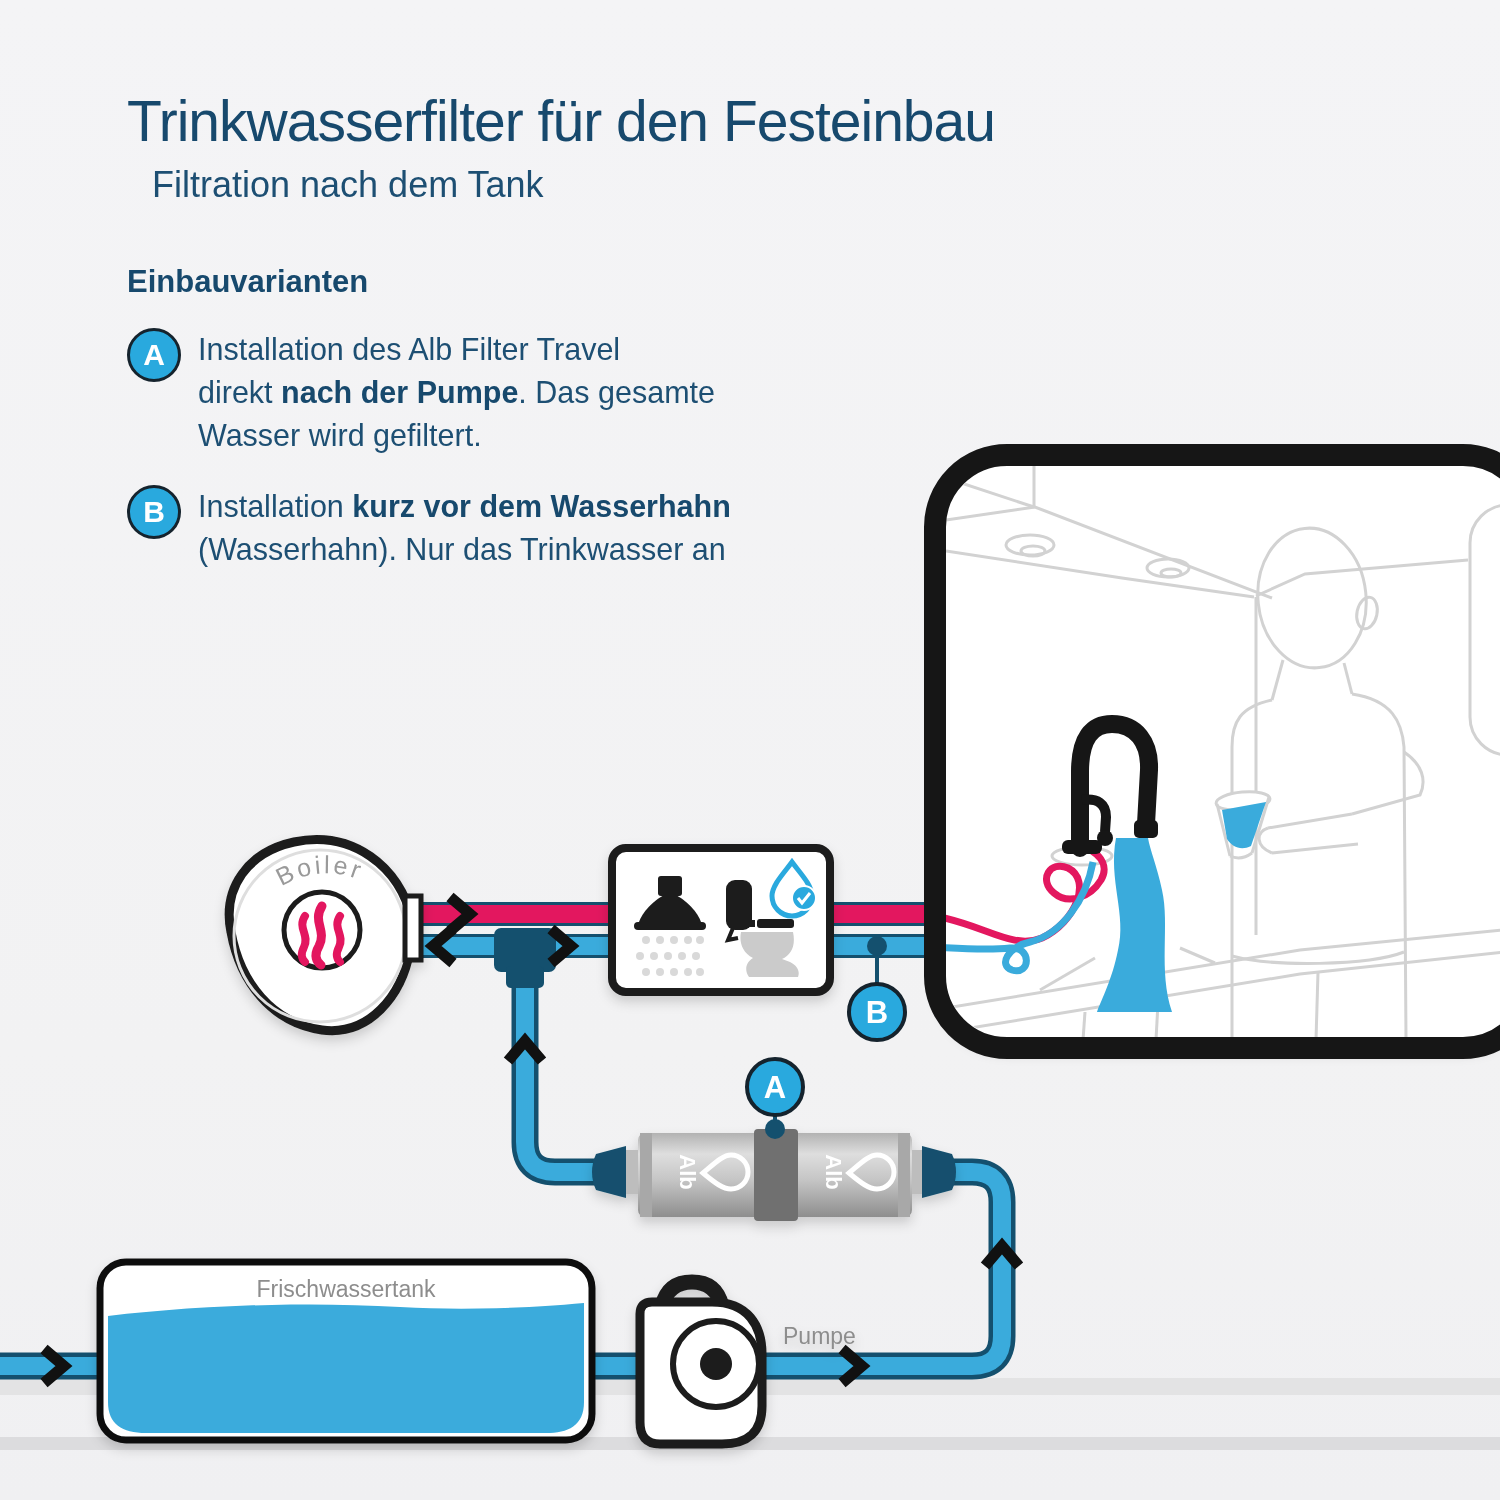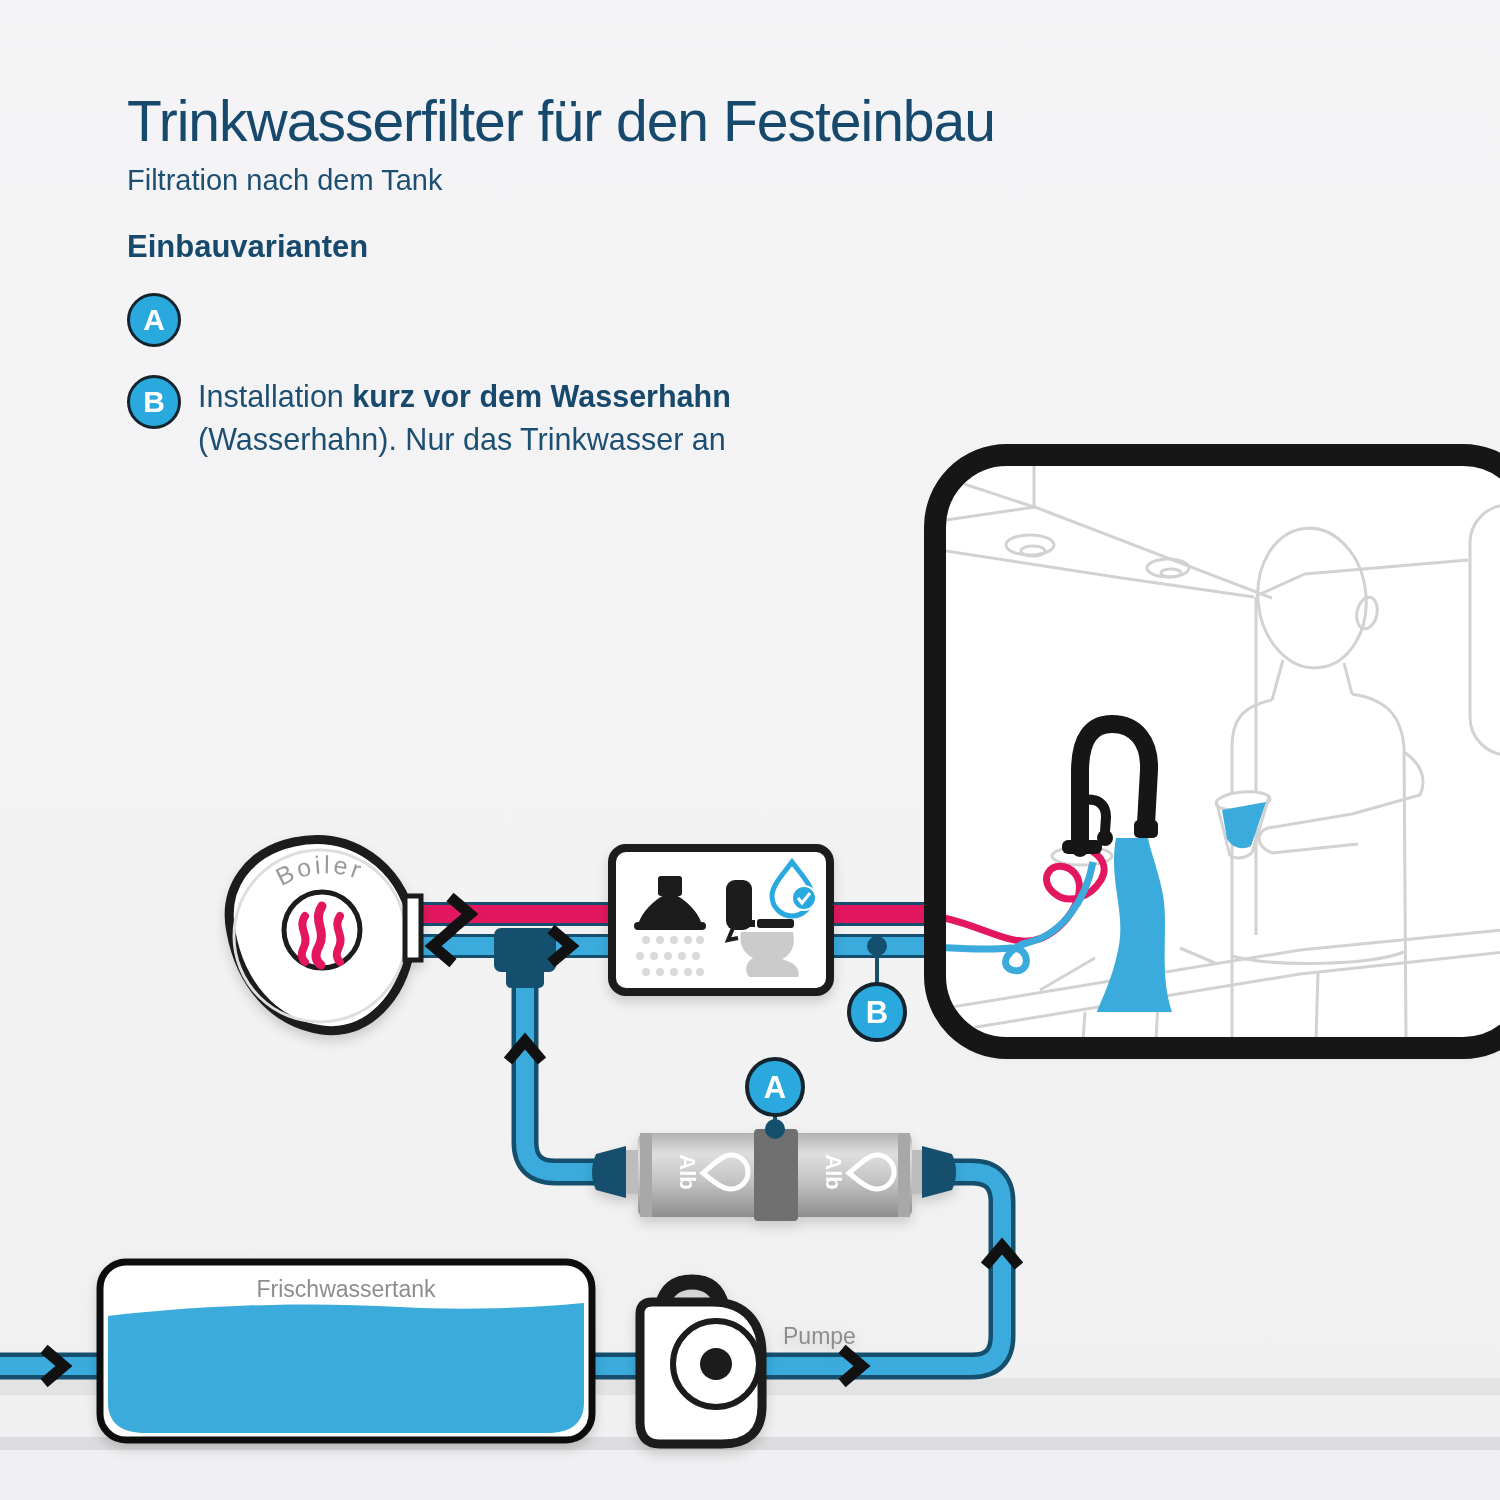--- a/index.html
+++ b/index.html
@@ -8,7 +8,7 @@
           font-family:"Liberation Sans",sans-serif;}
   .header{position:absolute;left:127px;top:88px;width:900px;z-index:3;}
   .title{margin:0;font-size:57px;font-weight:400;color:#17496d;letter-spacing:-1px;}
-  .subtitle{margin-top:10px;font-size:29px;color:#1d4f73;}
+  .subtitle{margin-top:10px;font-size:36px;color:#1d4f73;margin-left:25px;}
   .variants-heading{margin-top:32px;font-size:31px;font-weight:700;color:#17496d;}
   .variant{display:flex;gap:17px;margin-top:28px;align-items:flex-start;}
   .badge{width:54px;height:54px;border-radius:50%;background:#29a9de;border:3px solid #15232d;

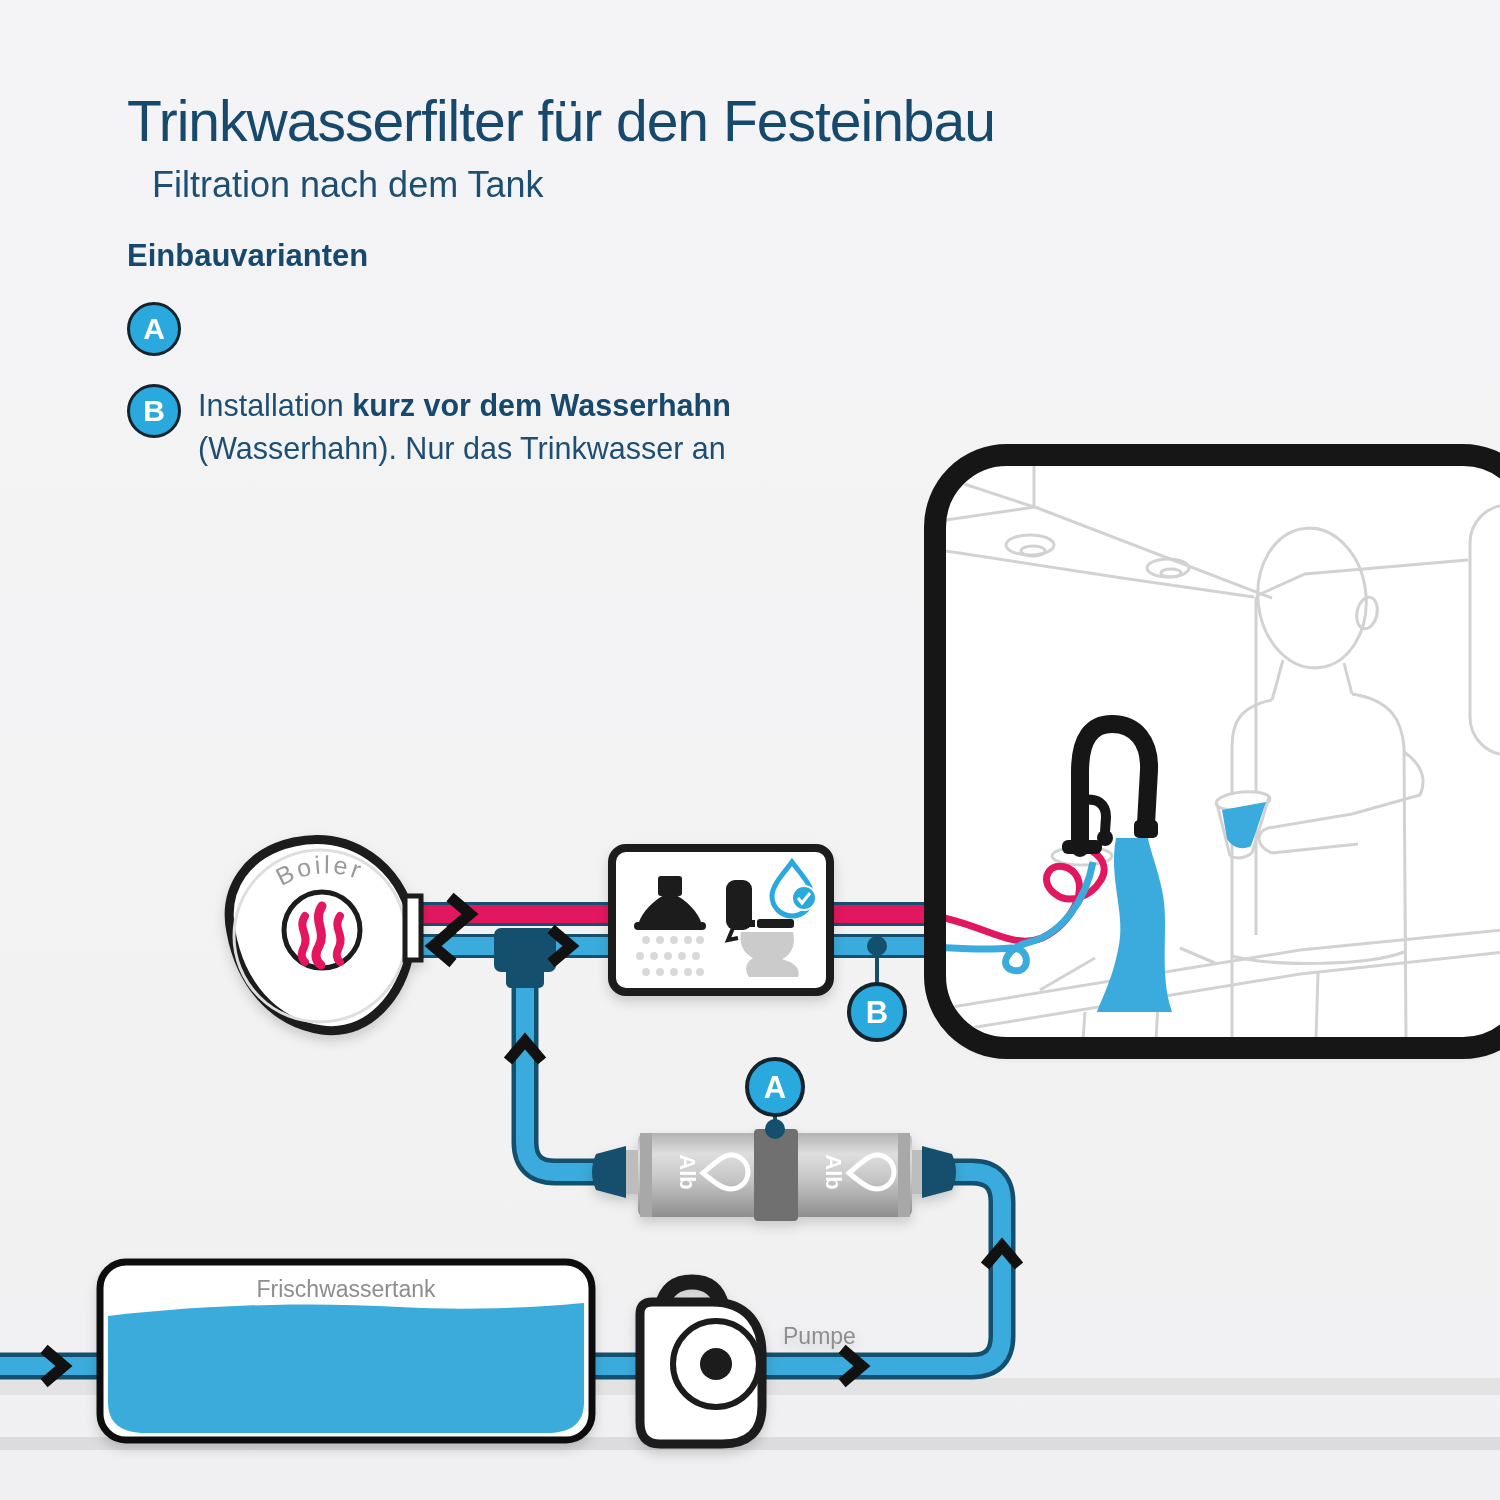--- a/index.html
+++ b/index.html
@@ -9,7 +9,7 @@
   .header{position:absolute;left:127px;top:88px;width:900px;z-index:3;}
   .title{margin:0;font-size:57px;font-weight:400;color:#17496d;letter-spacing:-1px;}
   .subtitle{margin-top:10px;font-size:36px;color:#1d4f73;margin-left:25px;}
-  .variants-heading{margin-top:32px;font-size:31px;font-weight:700;color:#17496d;}
+  .variants-heading{margin-top:58px;font-size:31px;font-weight:700;color:#17496d;}
   .variant{display:flex;gap:17px;margin-top:28px;align-items:flex-start;}
   .badge{width:54px;height:54px;border-radius:50%;background:#29a9de;border:3px solid #15232d;
          color:#fff;font-weight:700;font-size:30px;display:flex;align-items:center;justify-content:center;

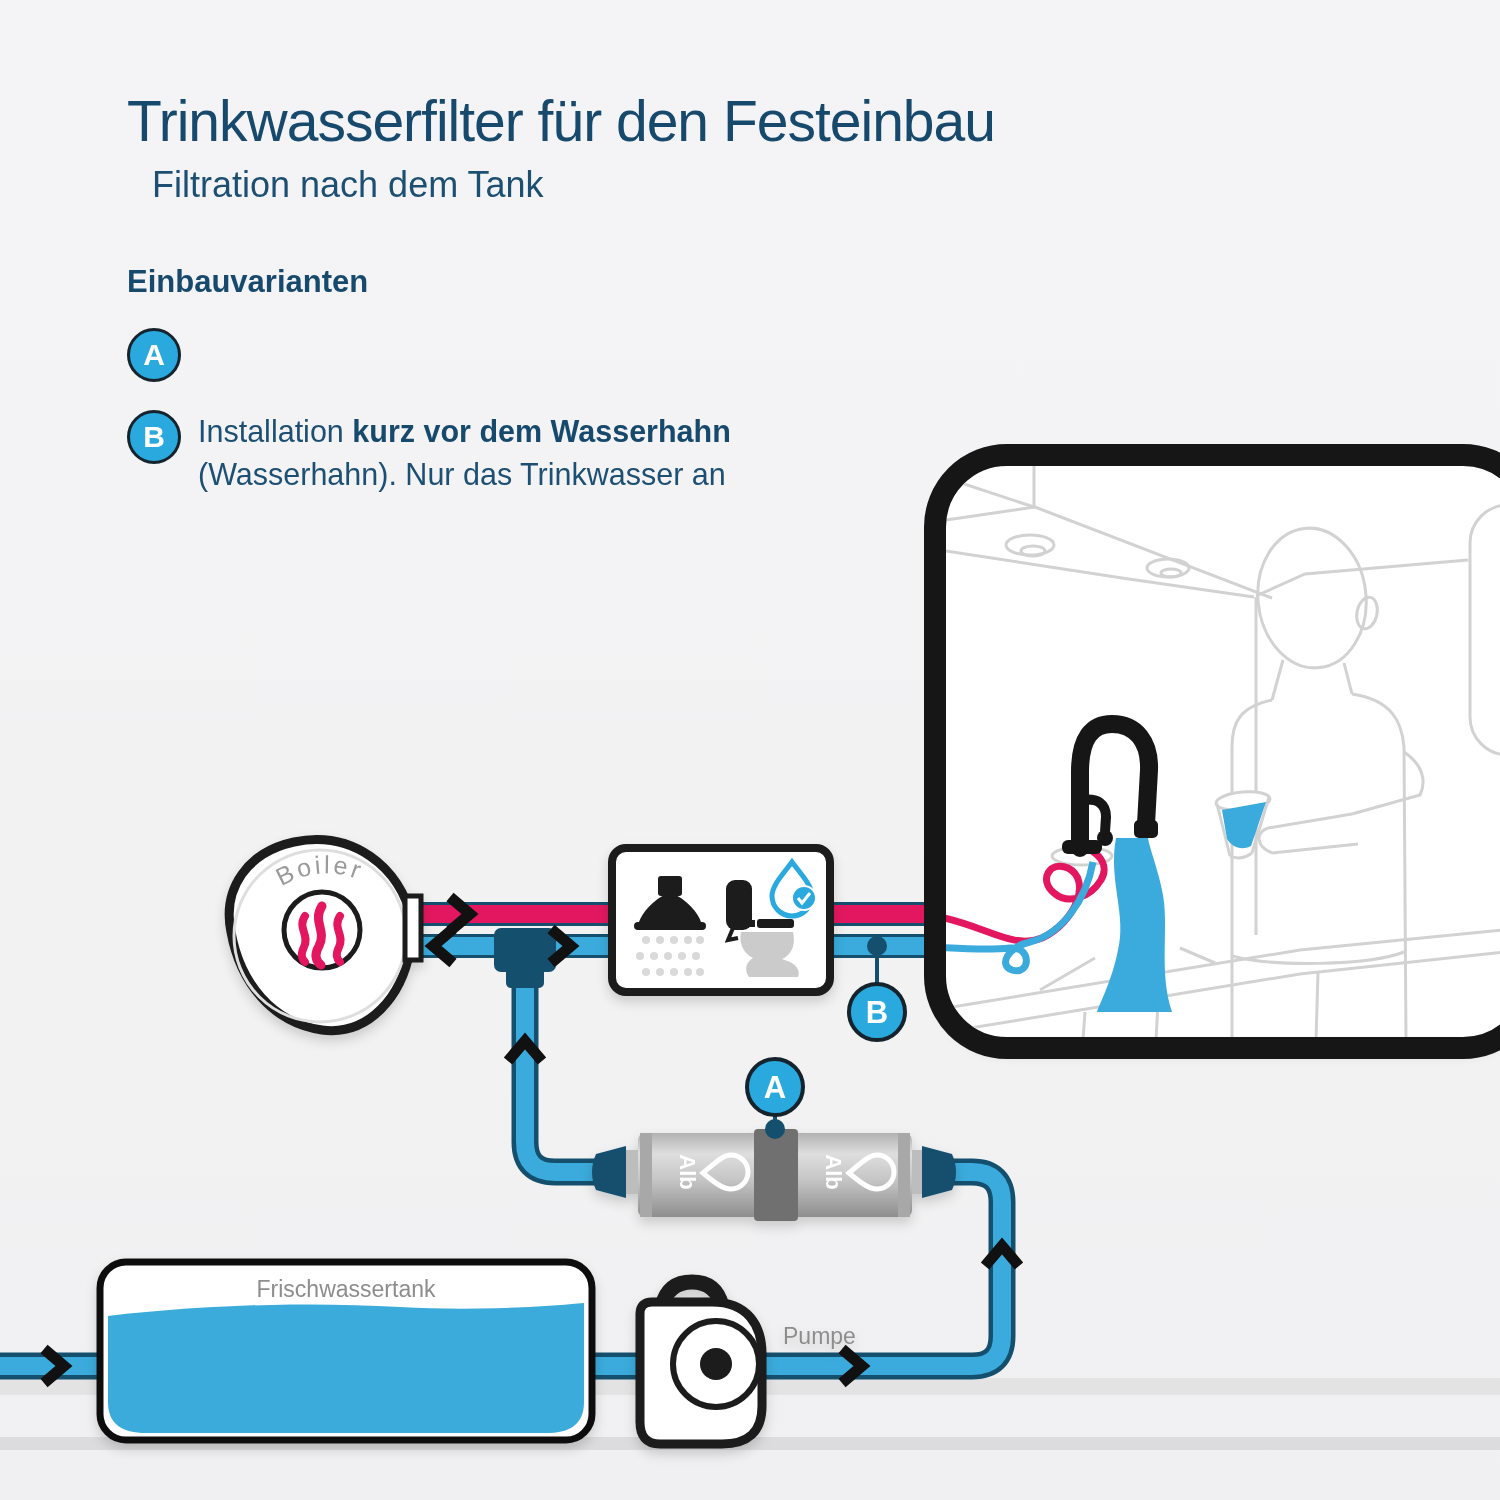--- a/index.html
+++ b/index.html
@@ -31,6 +31,11 @@
     <div id="variant-list">
         <div class="variant">
           <div class="badge">A</div>
+          <div class="variant-text">
+            <div class="vline"><span>Installation des Alb Filter Travel</span></div>
+            <div class="vline"><span>direkt </span><span class="b">nach der Pumpe</span><span>. Das gesamte</span></div>
+            <div class="vline"><span>Wasser wird gefiltert.</span></div>
+          </div>
         </div>
         <div class="variant">
           <div class="badge">B</div>

